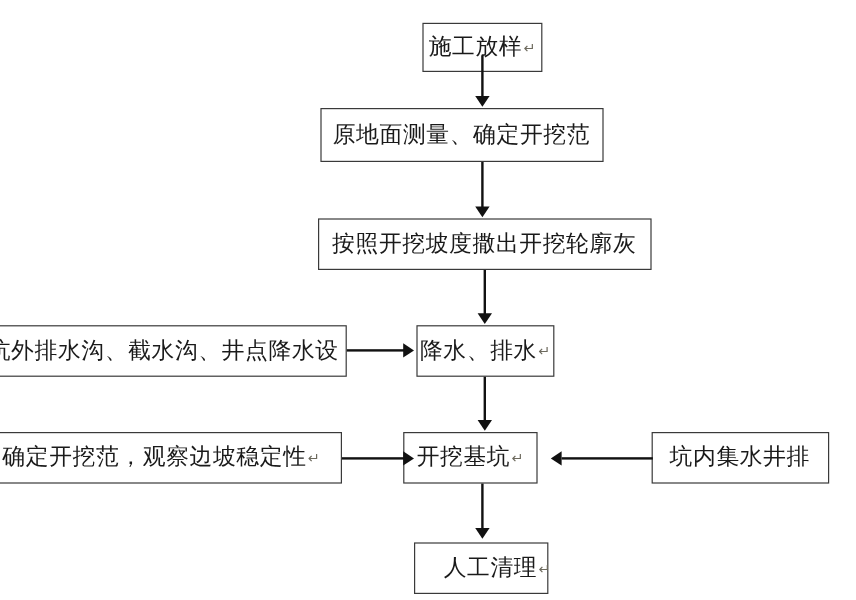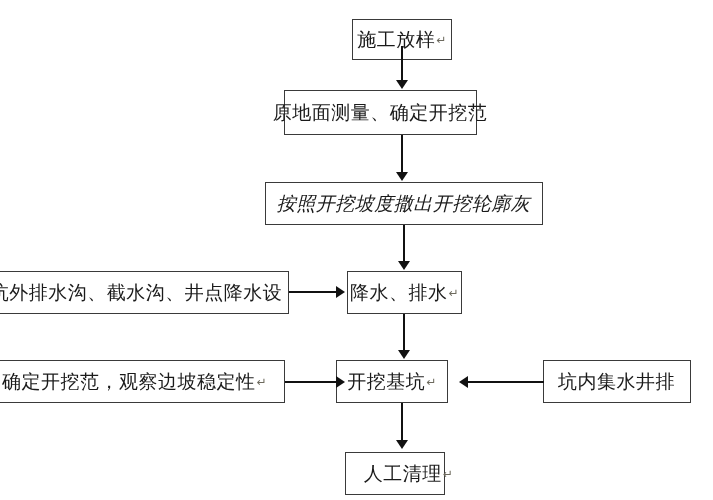--- a/index.html
+++ b/index.html
@@ -86,7 +86,7 @@
       <span class="pilcrow">↵</span>
   </div>
 
-  <div class="node" style="left:284px; top:90px; width:193px; height:45px;text-align:center;">
+  <div class="node" style="left:267px; top:90px; width:236px; height:45px;text-align:center;">
     <span class="txt">原地面测量、确定开挖范</span>
       <span class="pilcrow"></span>
   </div>

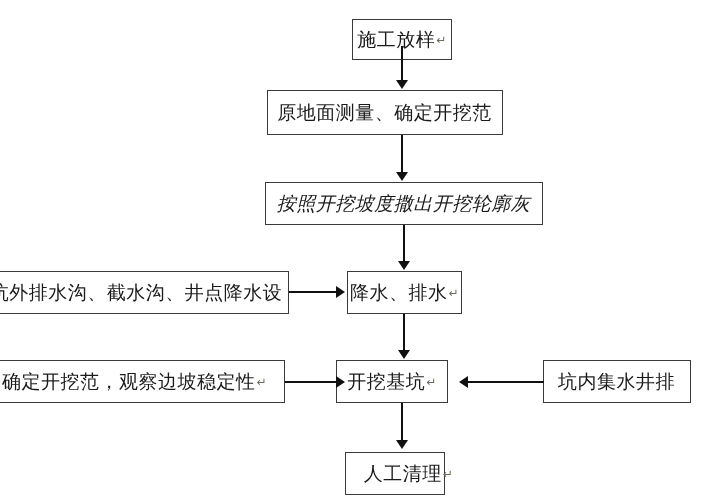--- a/index.html
+++ b/index.html
@@ -91,7 +91,7 @@
       <span class="pilcrow"></span>
   </div>
 
-  <div class="node" style="left:265px; top:182px; width:278px; height:43px;font-style:italic;">
+  <div class="node" style="left:265px; top:182px; width:278px; height:43px;">
     <span class="txt">按照开挖坡度撒出开挖轮廓灰</span>
       <span class="pilcrow"></span>
   </div>

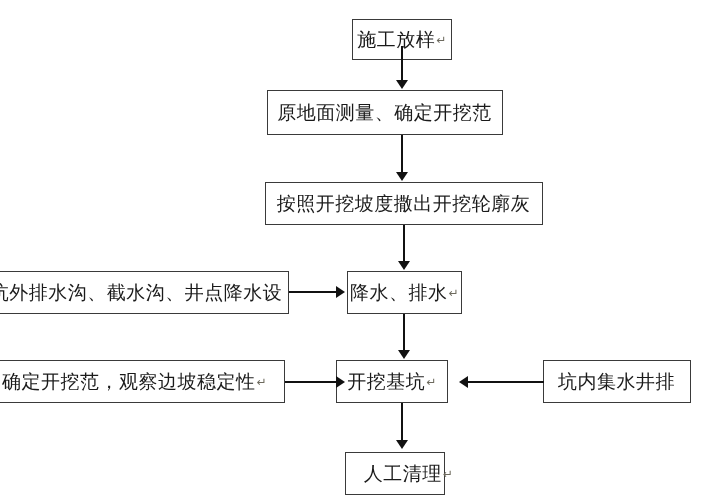--- a/index.html
+++ b/index.html
@@ -121,7 +121,7 @@
       <span class="pilcrow"></span>
   </div>
 
-  <div class="node" style="left:345px; top:452px; width:100px; height:43px;padding-left:27px;">
+  <div class="node" style="left:345px; top:452px; width:112px; height:43px;padding-left:27px;">
     <span class="txt">人工清理</span>
       <span class="pilcrow">↵</span>
   </div>

